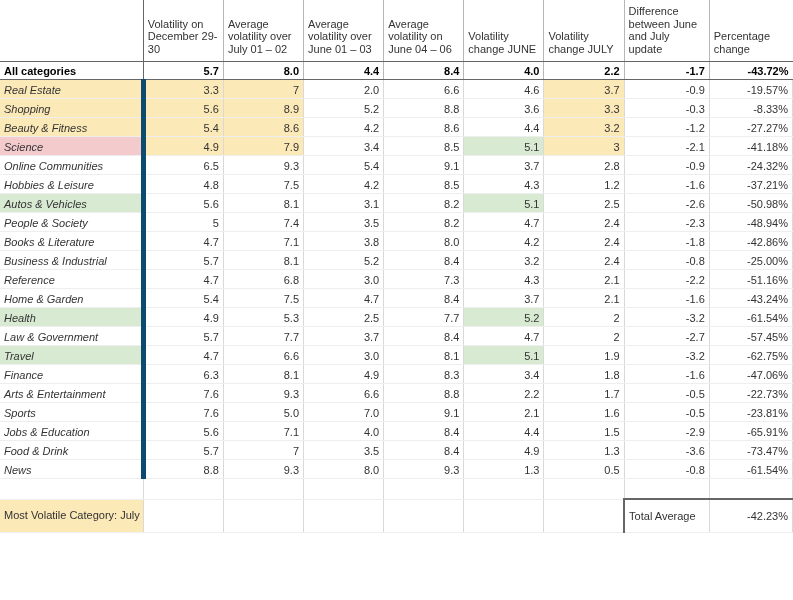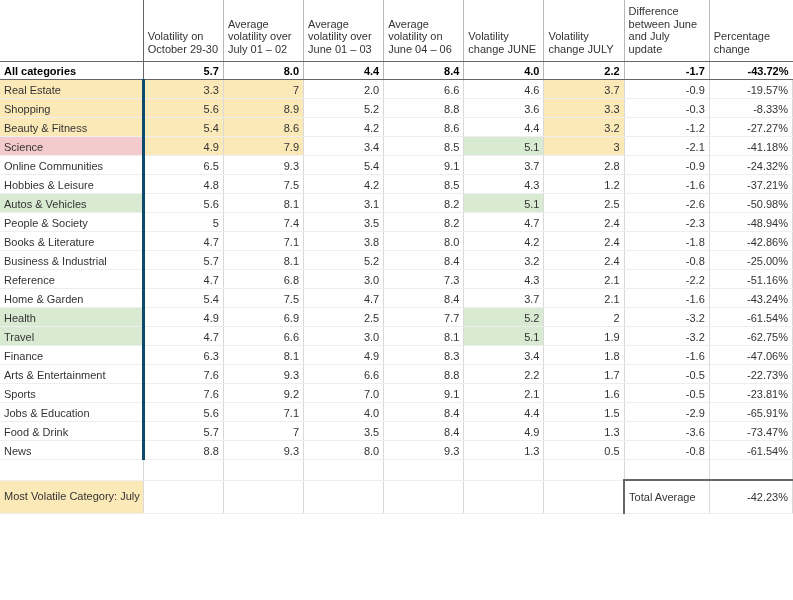--- a/index.html
+++ b/index.html
@@ -153,7 +153,7 @@
     <thead>
       <tr class="header-row">
         <th class="first"></th>
-        <th>Volatility on October 29-30</th>
+        <th>Volatility on December 29-30</th>
         <th>Average volatility over July 01 – 02</th>
         <th>Average volatility over June 01 – 03</th>
         <th>Average volatility on June 04 – 06</th>

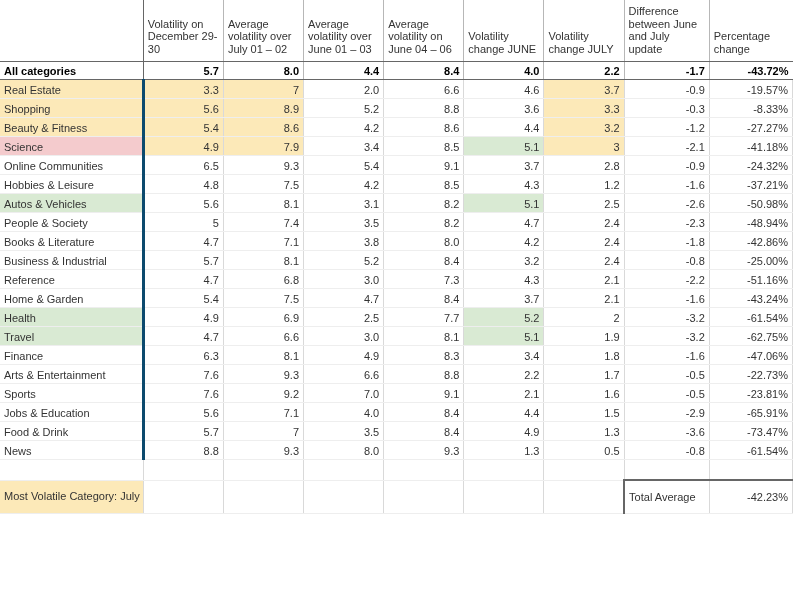--- a/index.html
+++ b/index.html
@@ -84,7 +84,7 @@
   td.num  { text-align: right; }
   td.last { border-right: none; }
 
-  tr.data-row td.cat { border-right: 3px solid #0c4a6e; }
+  tr.data-row td.cat { border-right: 5px solid #0c4a6e; font-style: italic; }
 
   
   .fill-yellow { background-color: #fce9b8 !important; }

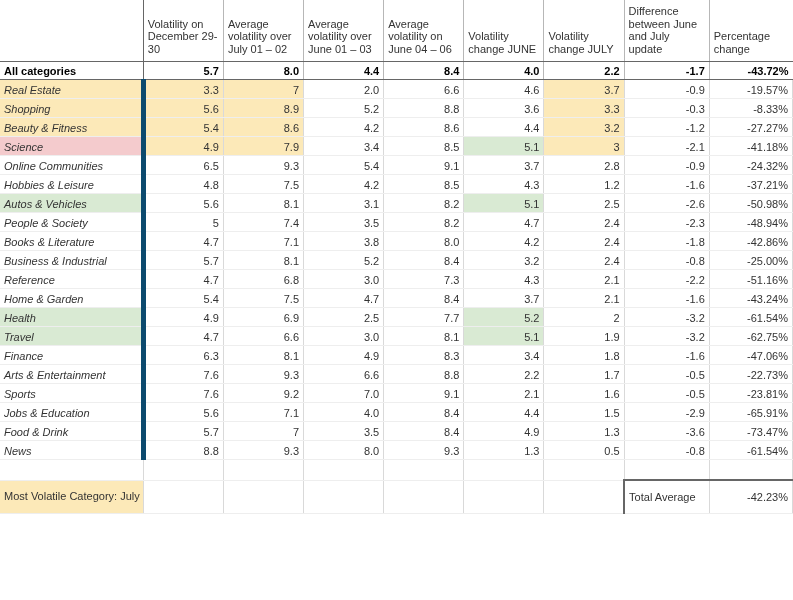--- a/index.html
+++ b/index.html
@@ -312,7 +312,7 @@
         <tr class="data-row">
           <td class="cat fill-green">Health</td>
           <td class="num ">4.9</td>
-          <td class="num ">6.9</td>
+          <td class="num ">5.3</td>
           <td class="num ">2.5</td>
           <td class="num ">7.7</td>
           <td class="num fill-green">5.2</td>

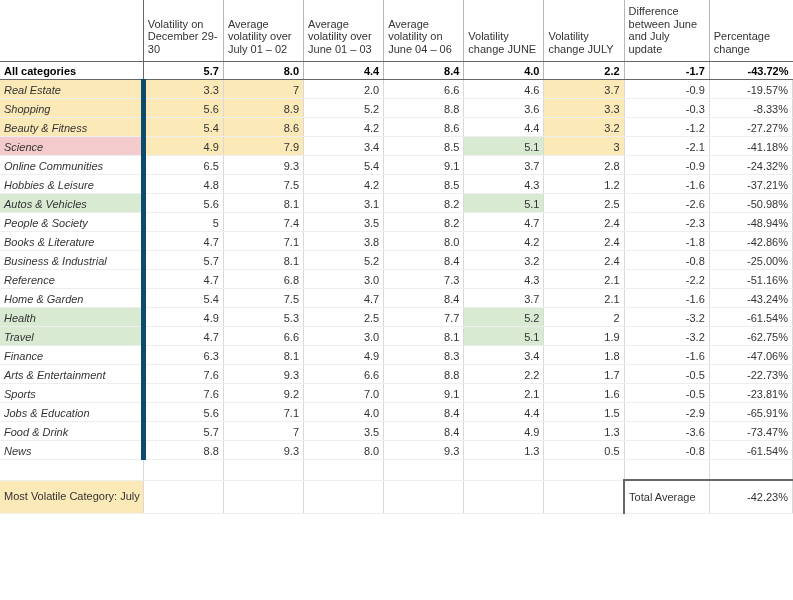--- a/index.html
+++ b/index.html
@@ -321,6 +321,17 @@
           <td class="num  last">-61.54%</td>
         </tr>
         <tr class="data-row">
+          <td class="cat ">Law &amp; Government</td>
+          <td class="num ">5.7</td>
+          <td class="num ">7.7</td>
+          <td class="num ">3.7</td>
+          <td class="num ">8.4</td>
+          <td class="num ">4.7</td>
+          <td class="num ">2</td>
+          <td class="num ">-2.7</td>
+          <td class="num  last">-57.45%</td>
+        </tr>
+        <tr class="data-row">
           <td class="cat fill-green">Travel</td>
           <td class="num ">4.7</td>
           <td class="num ">6.6</td>

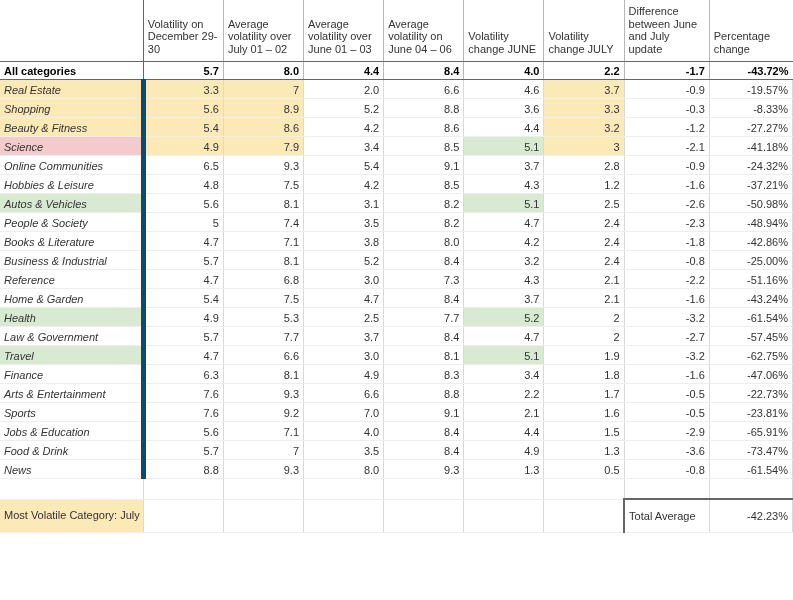--- a/index.html
+++ b/index.html
@@ -367,7 +367,7 @@
         <tr class="data-row">
           <td class="cat ">Sports</td>
           <td class="num ">7.6</td>
-          <td class="num ">9.2</td>
+          <td class="num ">5.0</td>
           <td class="num ">7.0</td>
           <td class="num ">9.1</td>
           <td class="num ">2.1</td>

